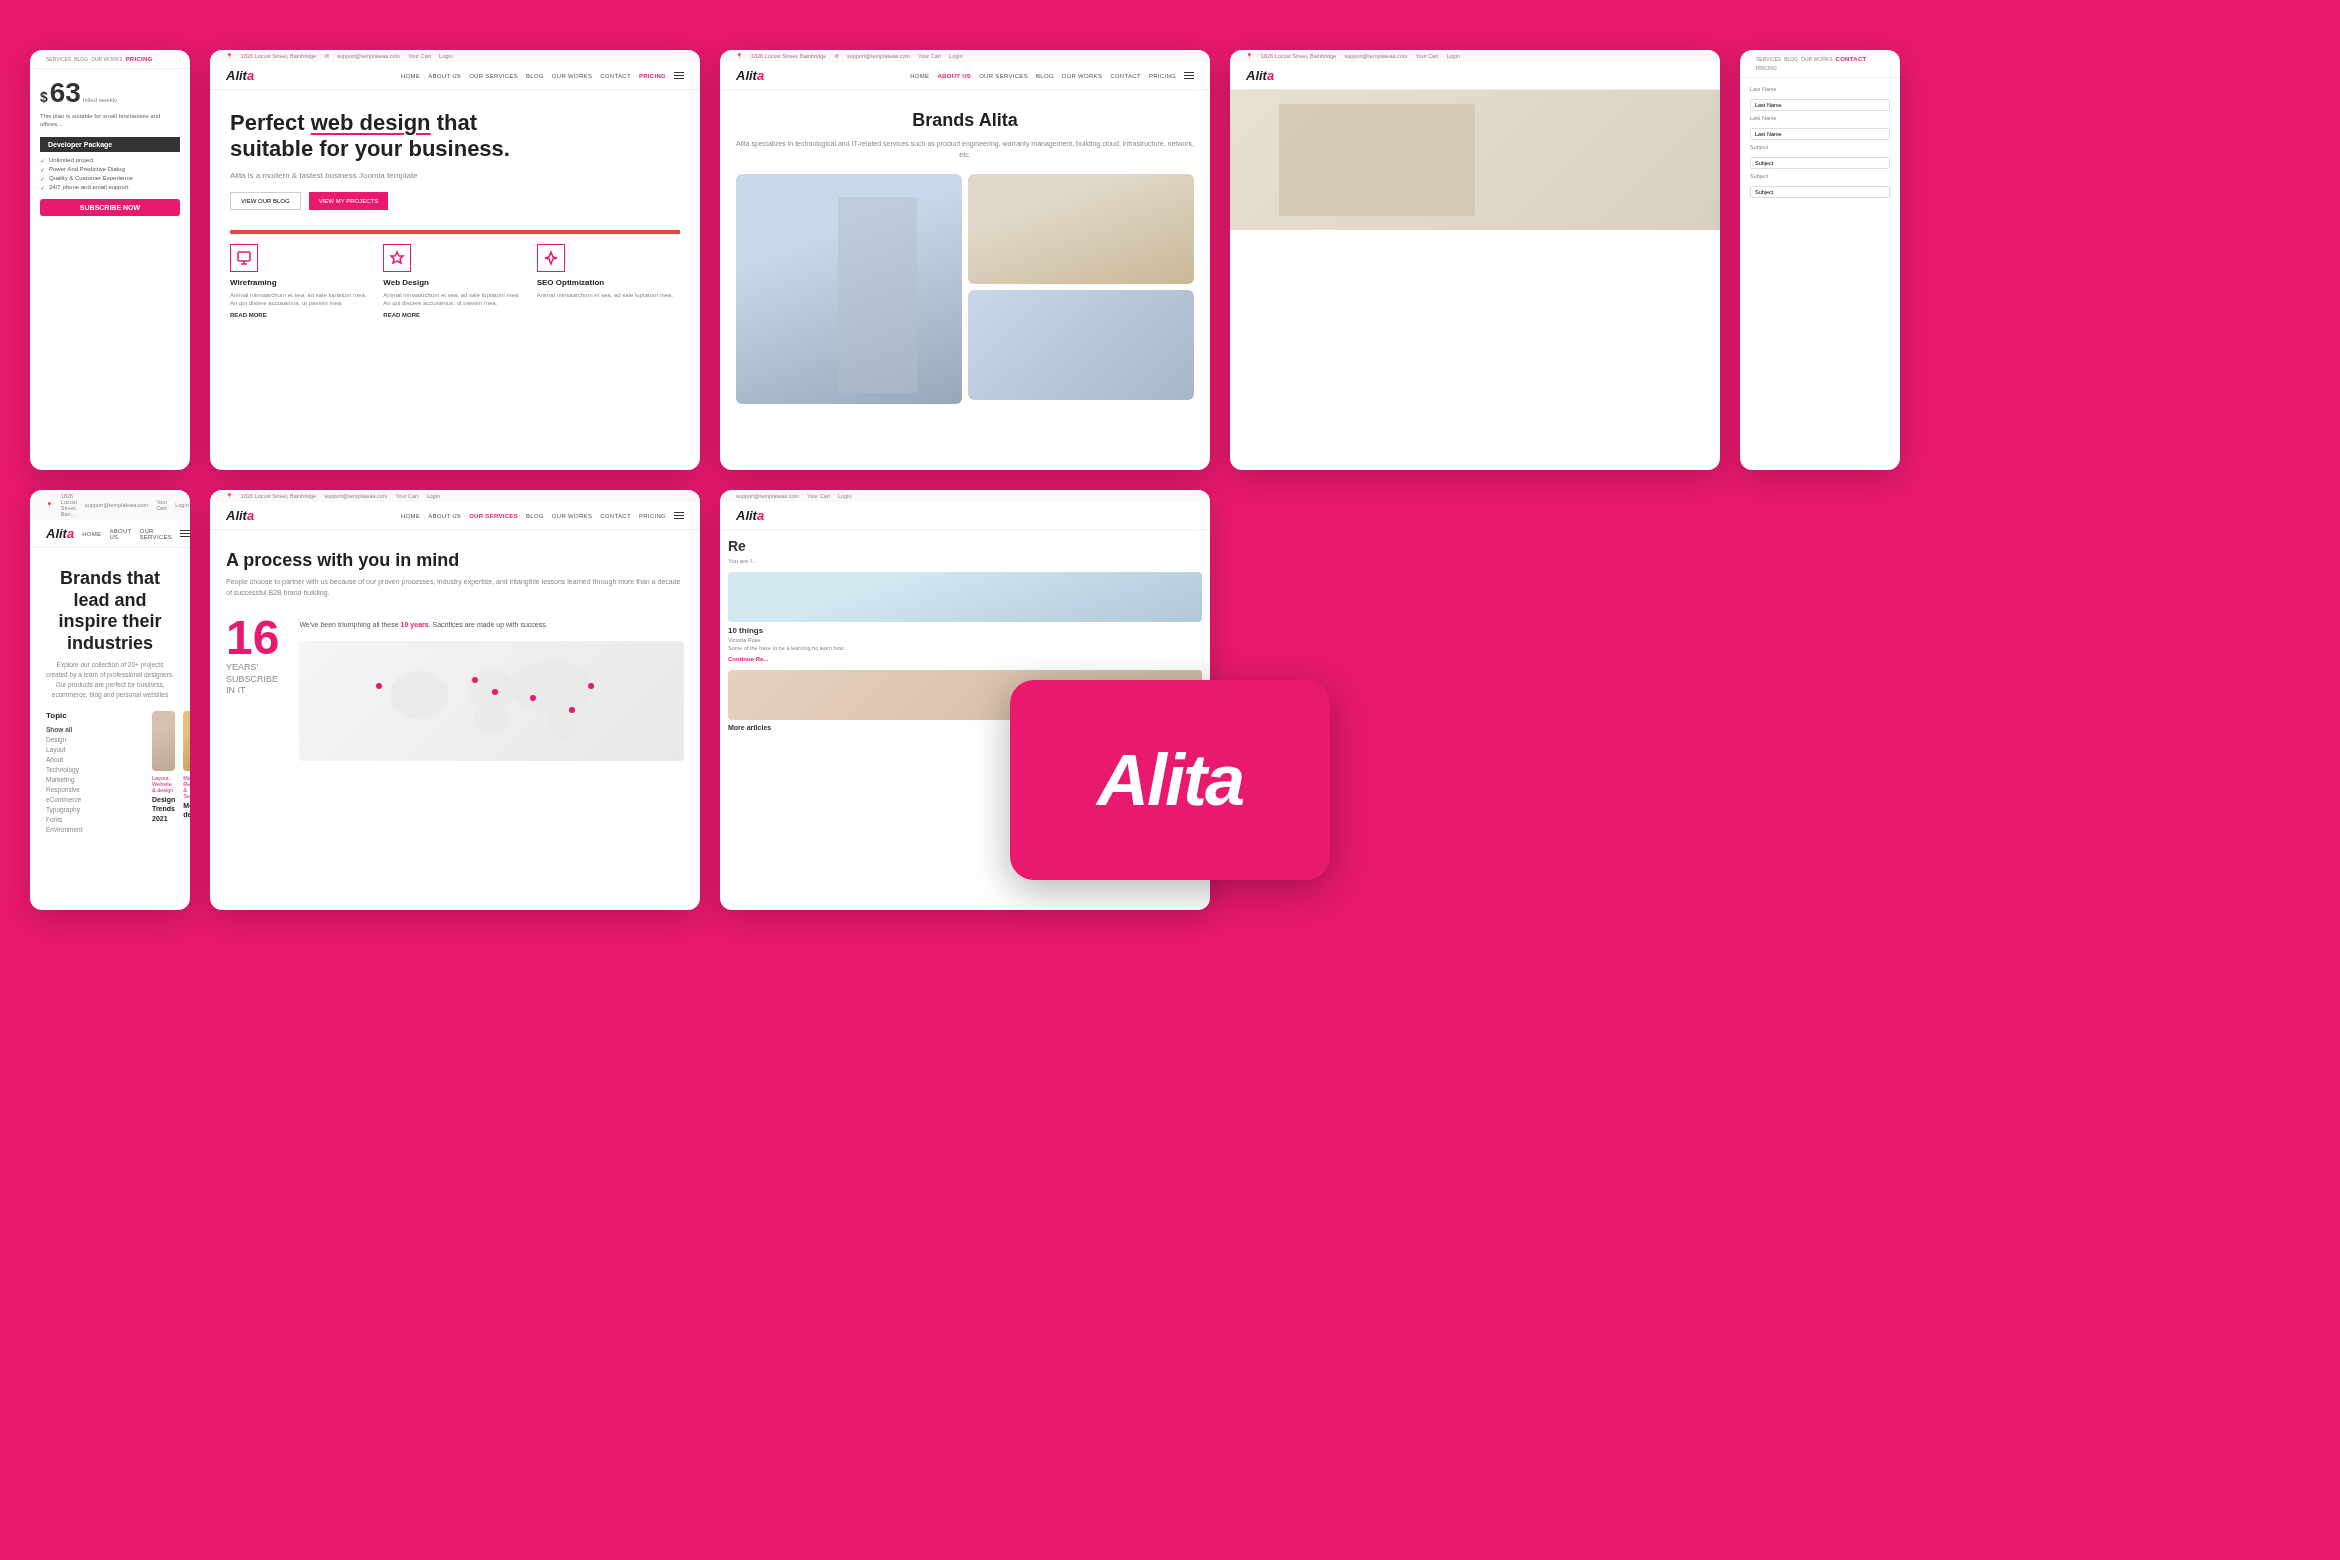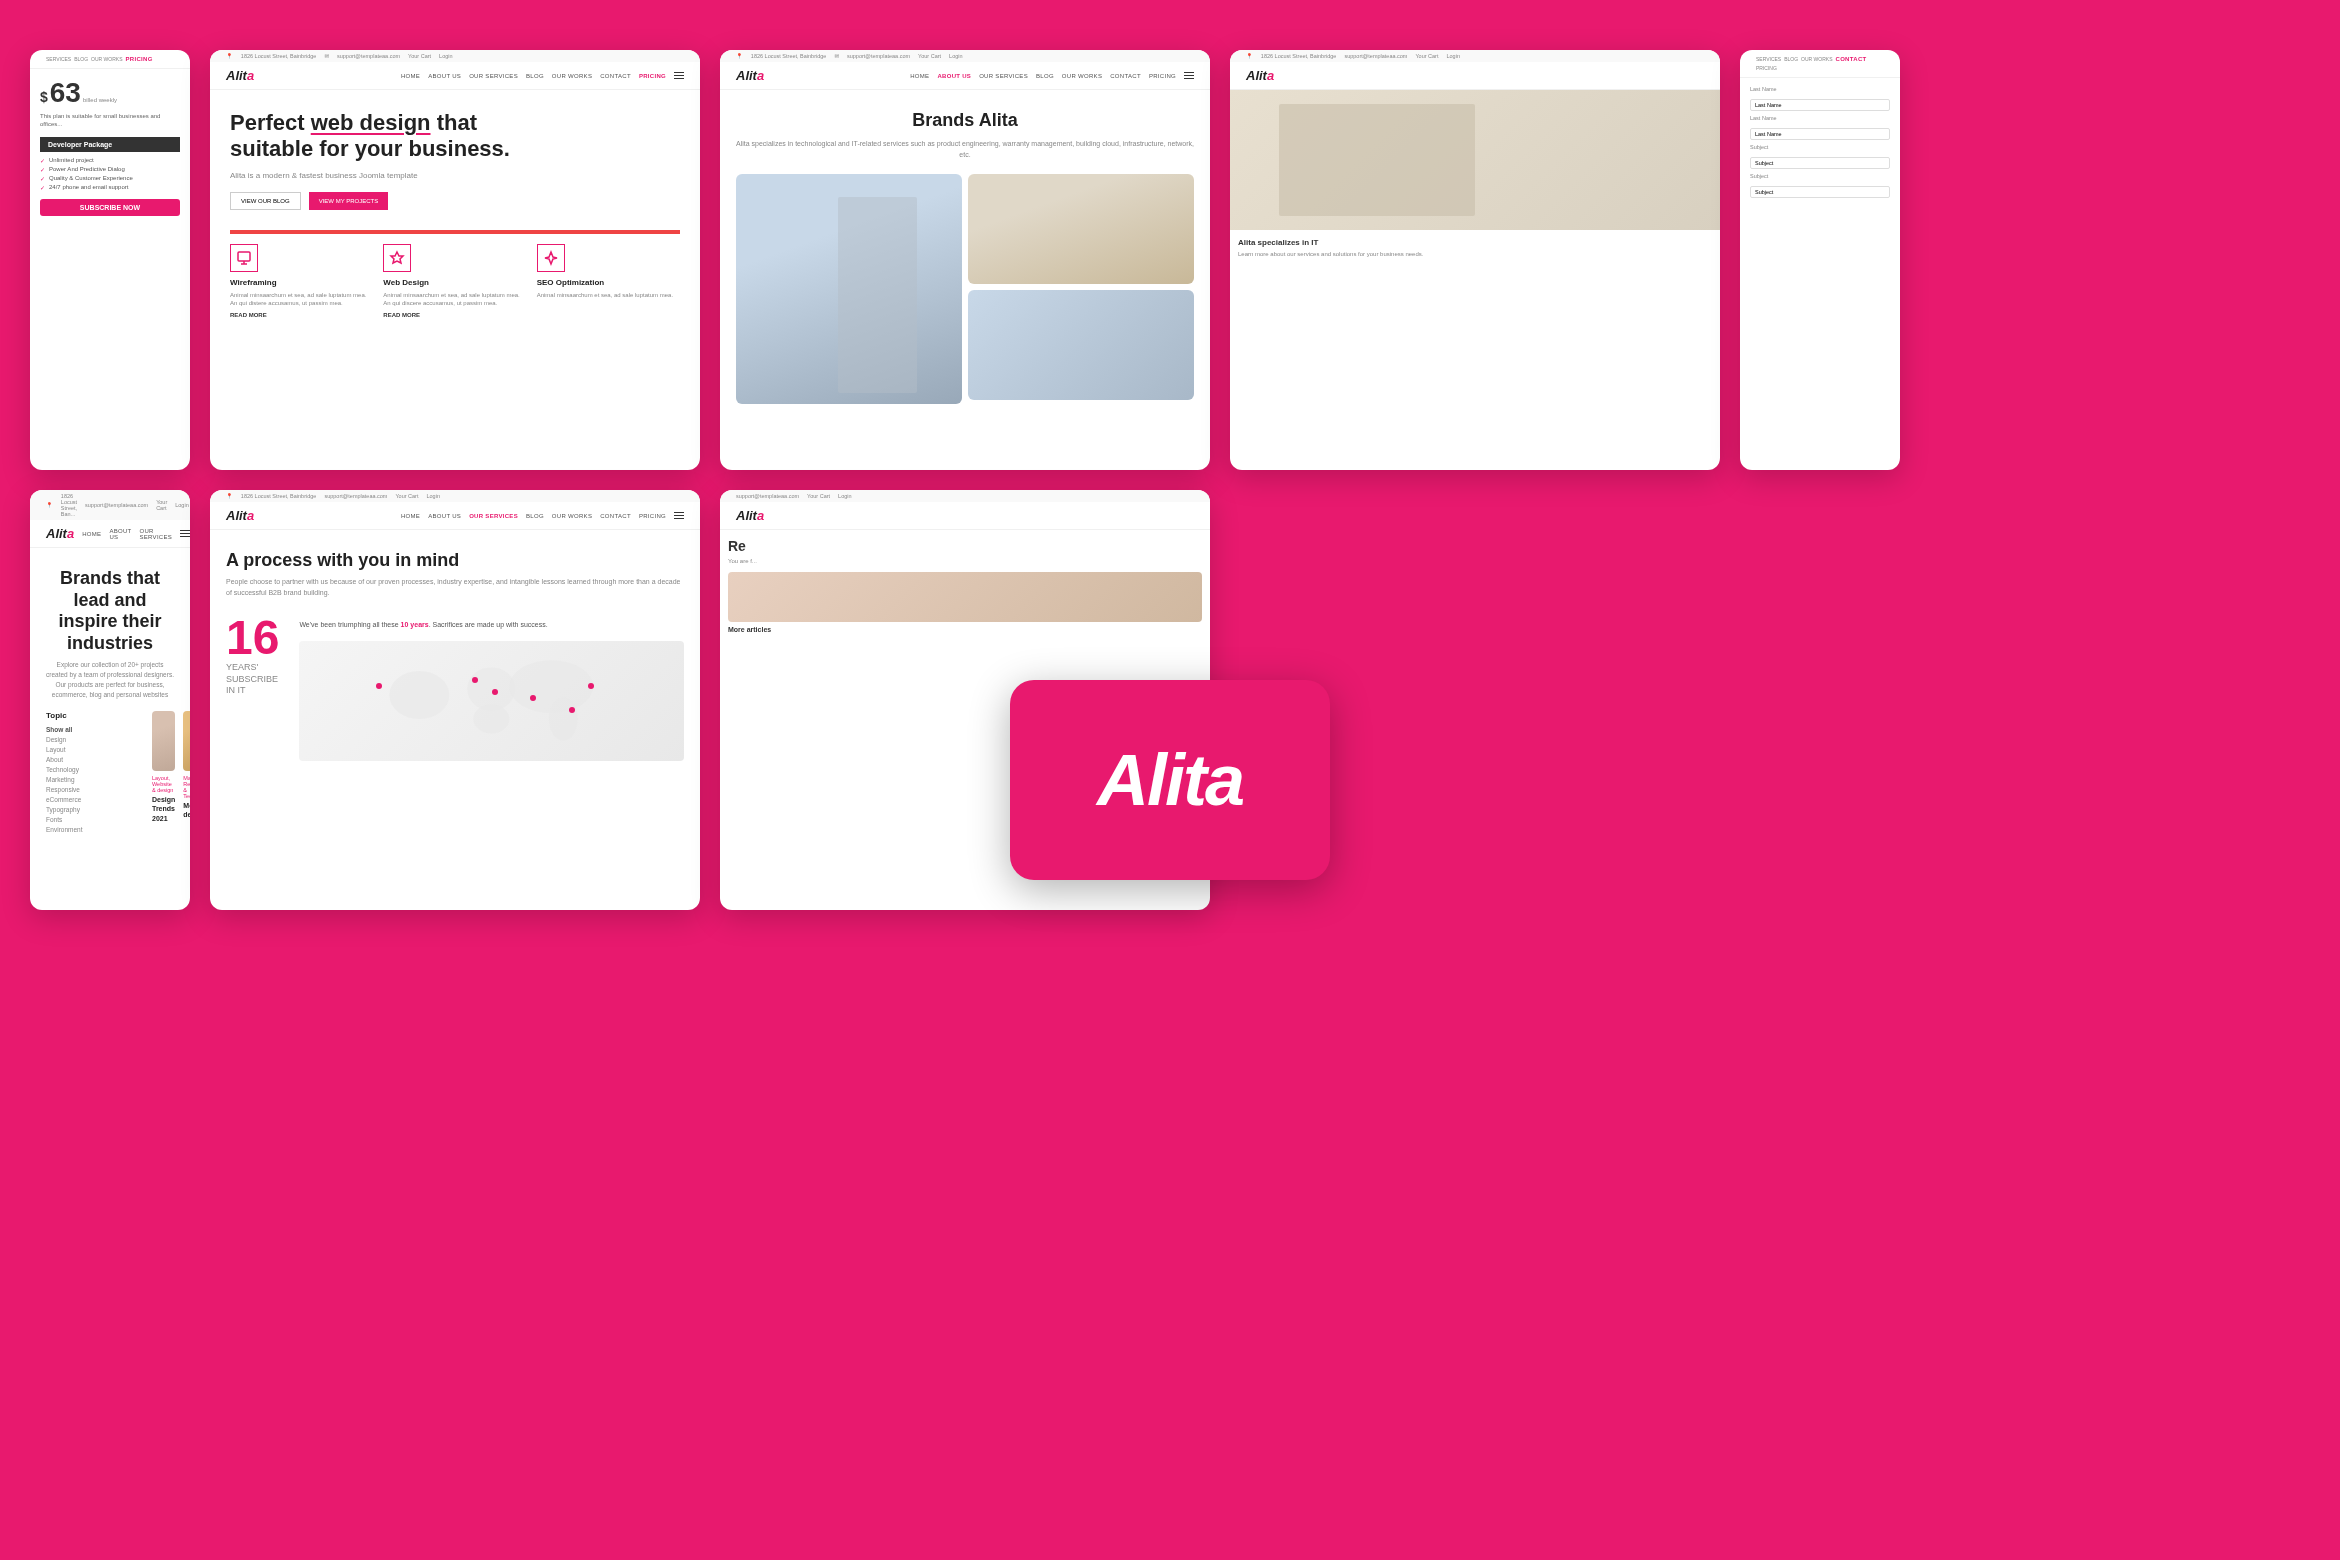--- a/index.html
+++ b/index.html
@@ -558,10 +558,6 @@
       <span class="alita-logo-small">Alit<span>a</span></span>
     </div>
     <div class="right-top-img">
-    </div>
-    <div class="right-partial-content">
-      <div style="font-size:8px;font-weight:bold;color:#333;margin-bottom:3px;">Alita specializes in IT</div>
-      <div style="font-size:6px;color:#888;line-height:1.4;">Learn more about our services and solutions for your business needs.</div>
     </div>
   </div>
 

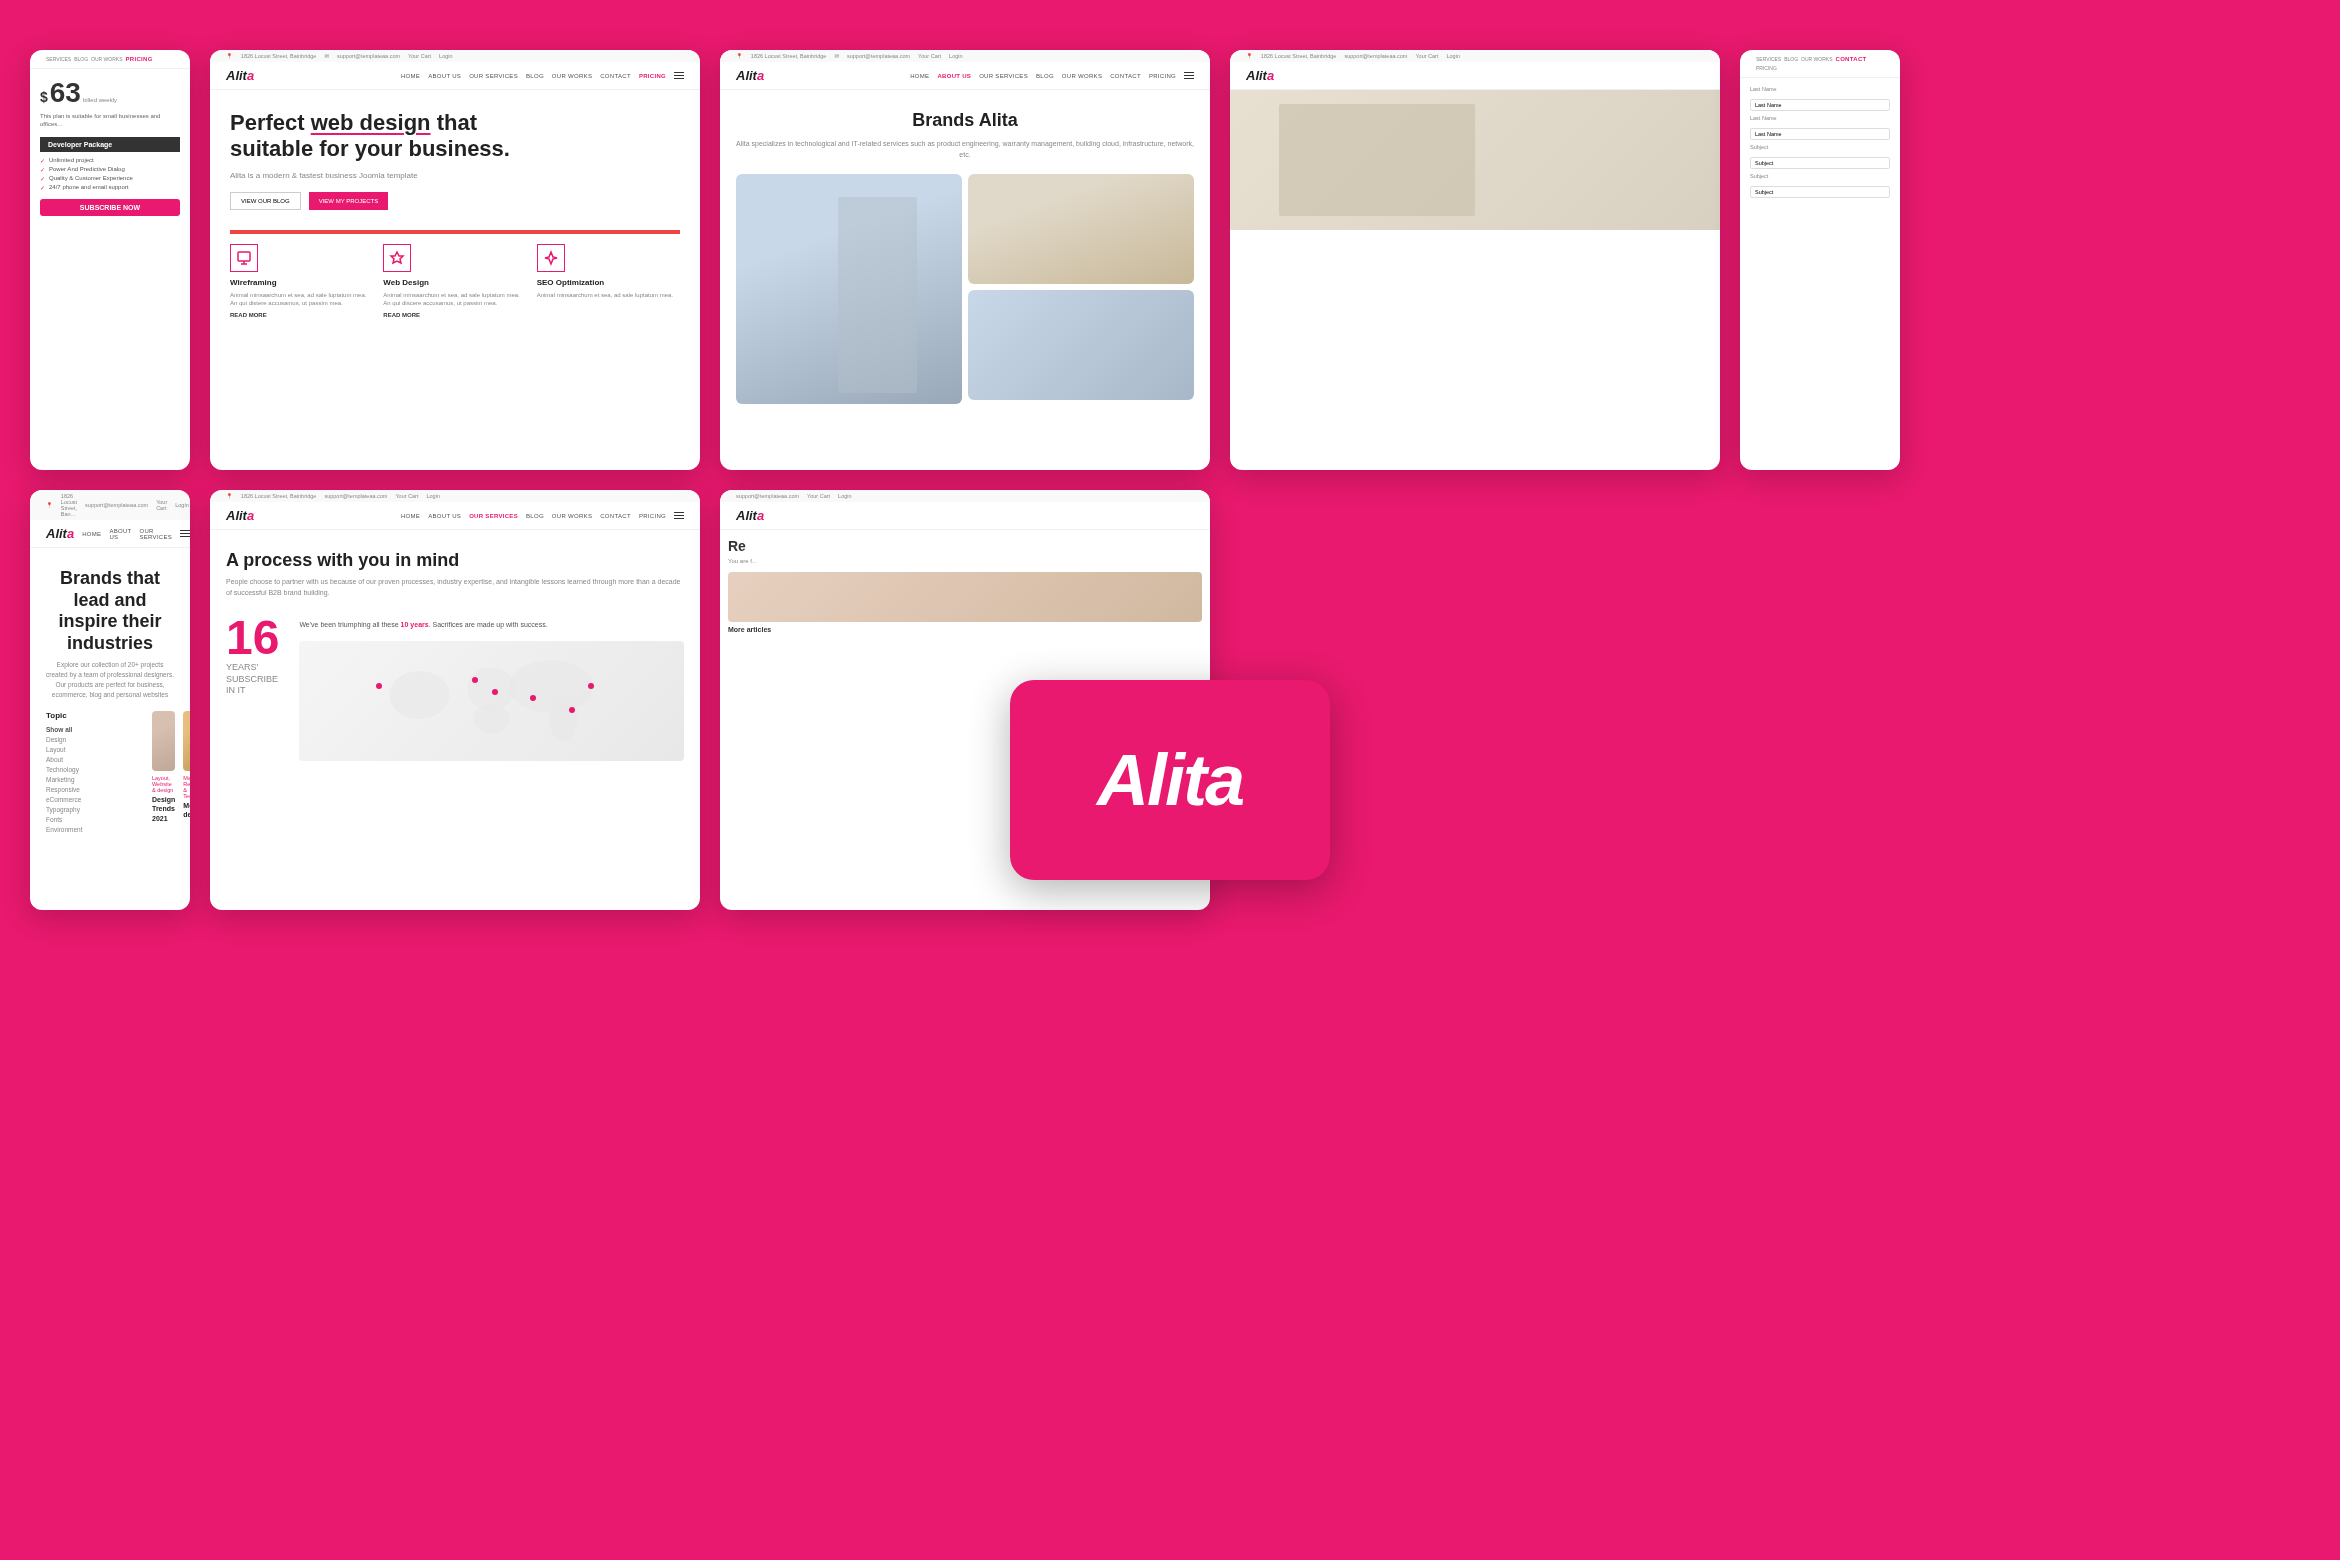--- a/index.html
+++ b/index.html
@@ -723,6 +723,15 @@
       <div style="font-size:14px;font-weight:900;color:#333;margin-bottom:4px;">Re</div>
       <div style="font-size:6px;color:#888;margin-bottom:8px;">You are f...</div>
       <div class="s8-blog-item">
+        <div class="s8-blog-img-ph">
+          <div class="photo-book" style="height:50px;border-radius:4px;"></div>
+        </div>
+        <div style="font-size:8px;font-weight:bold;color:#333;margin-bottom:2px;">10 things</div>
+        <div style="font-size:5.5px;color:#888;margin-bottom:2px;">Victoria Rose</div>
+        <div style="font-size:5.5px;color:#888;line-height:1.4;margin-bottom:3px;">Some of the have to be a learning ho learn how...</div>
+        <div style="font-size:6px;color:#e8196e;font-weight:bold;">Continue Re...</div>
+      </div>
+      <div class="s8-blog-item">
         <div style="height:50px;border-radius:4px;margin-bottom:4px;background:linear-gradient(135deg,#e8d0c0,#d0b8a0);"></div>
         <div style="font-size:7px;font-weight:bold;color:#333;">More articles</div>
       </div>

